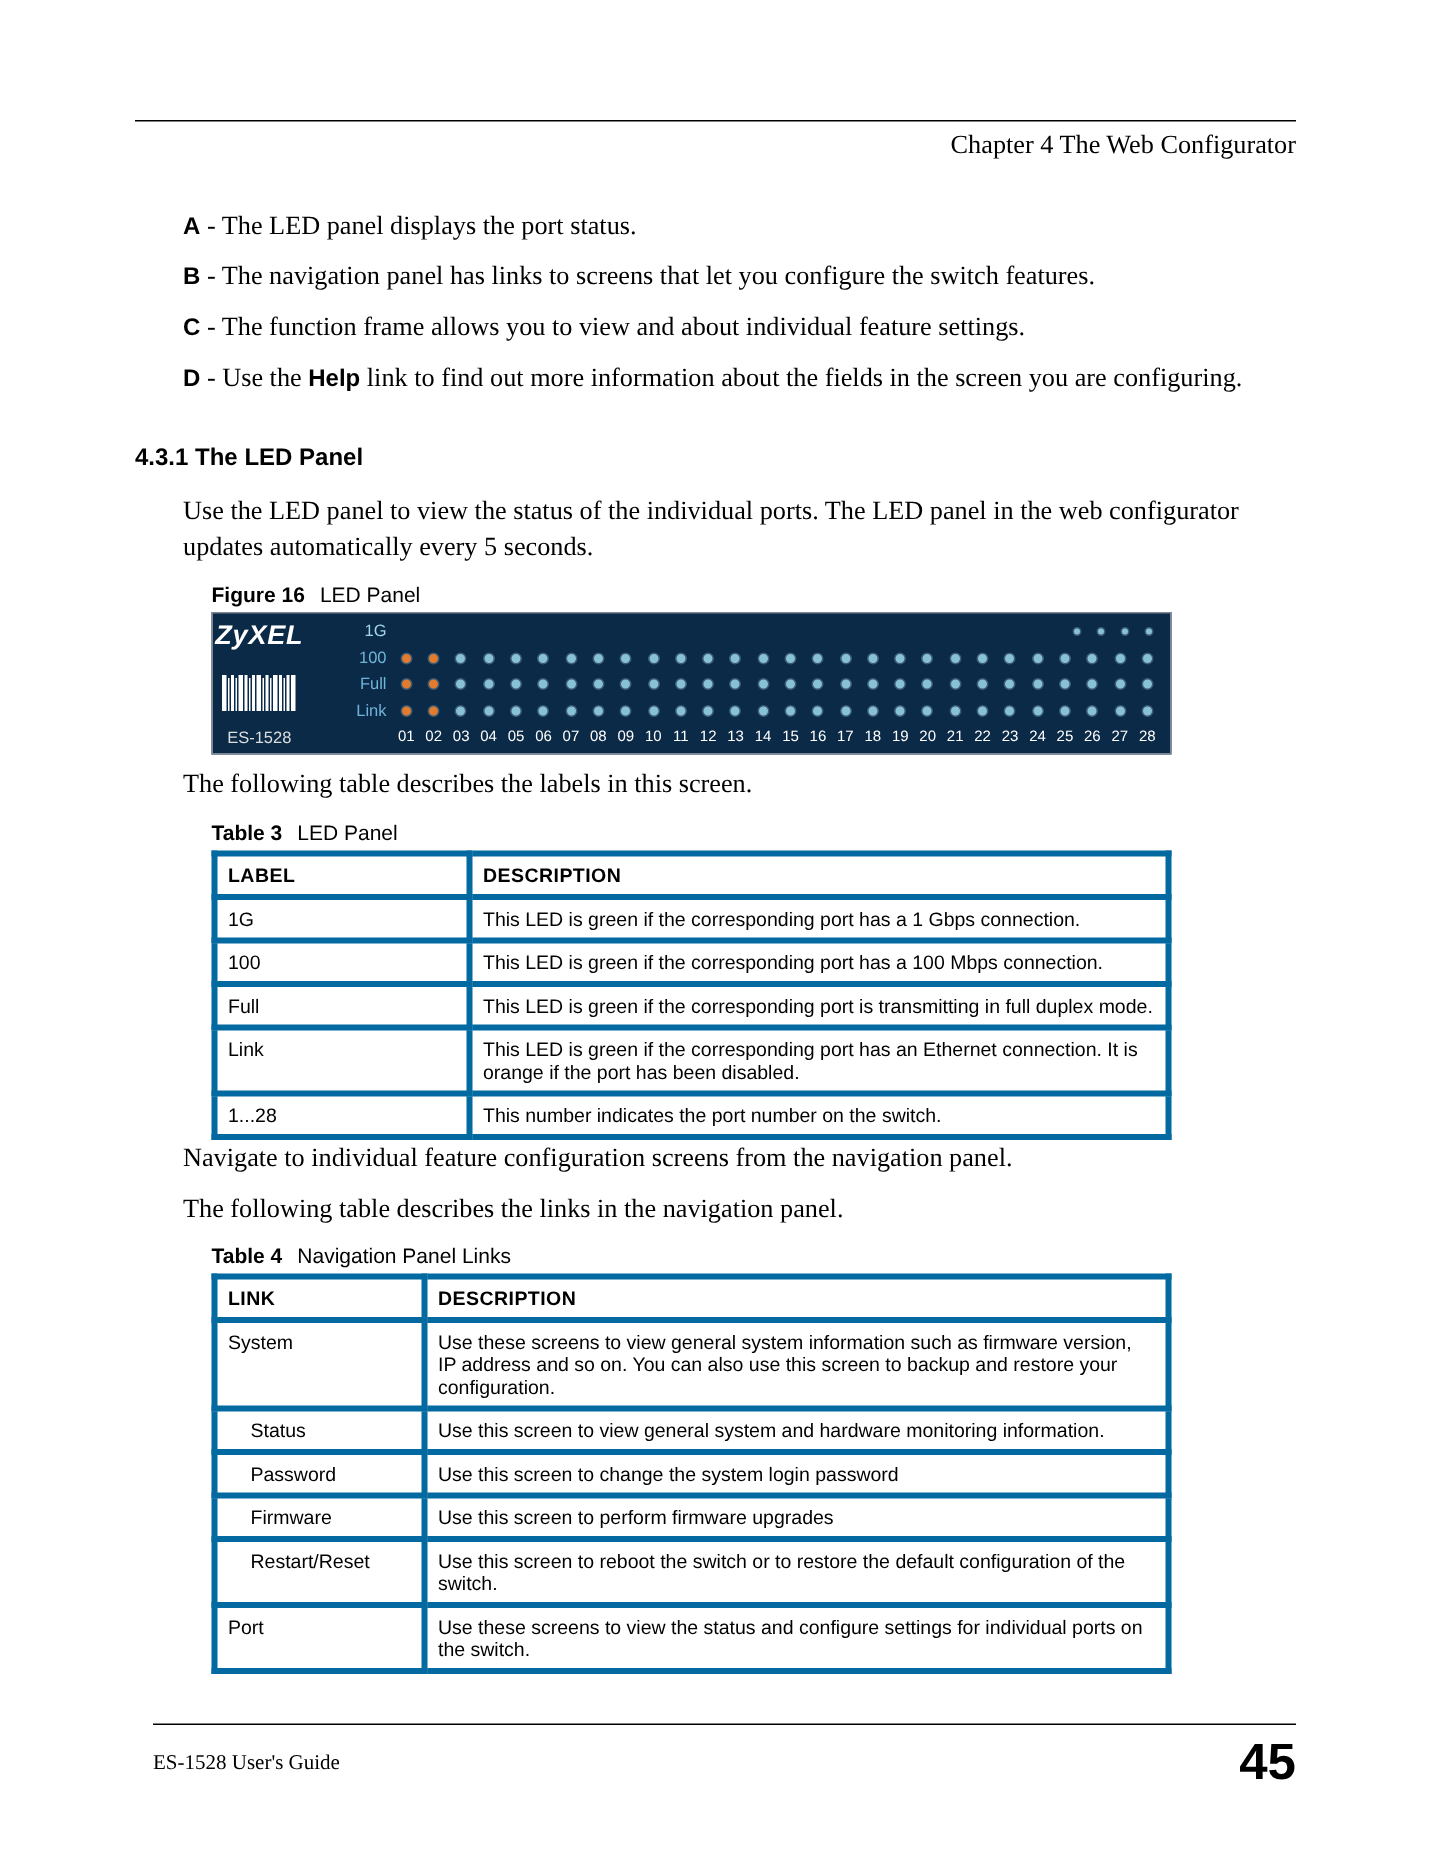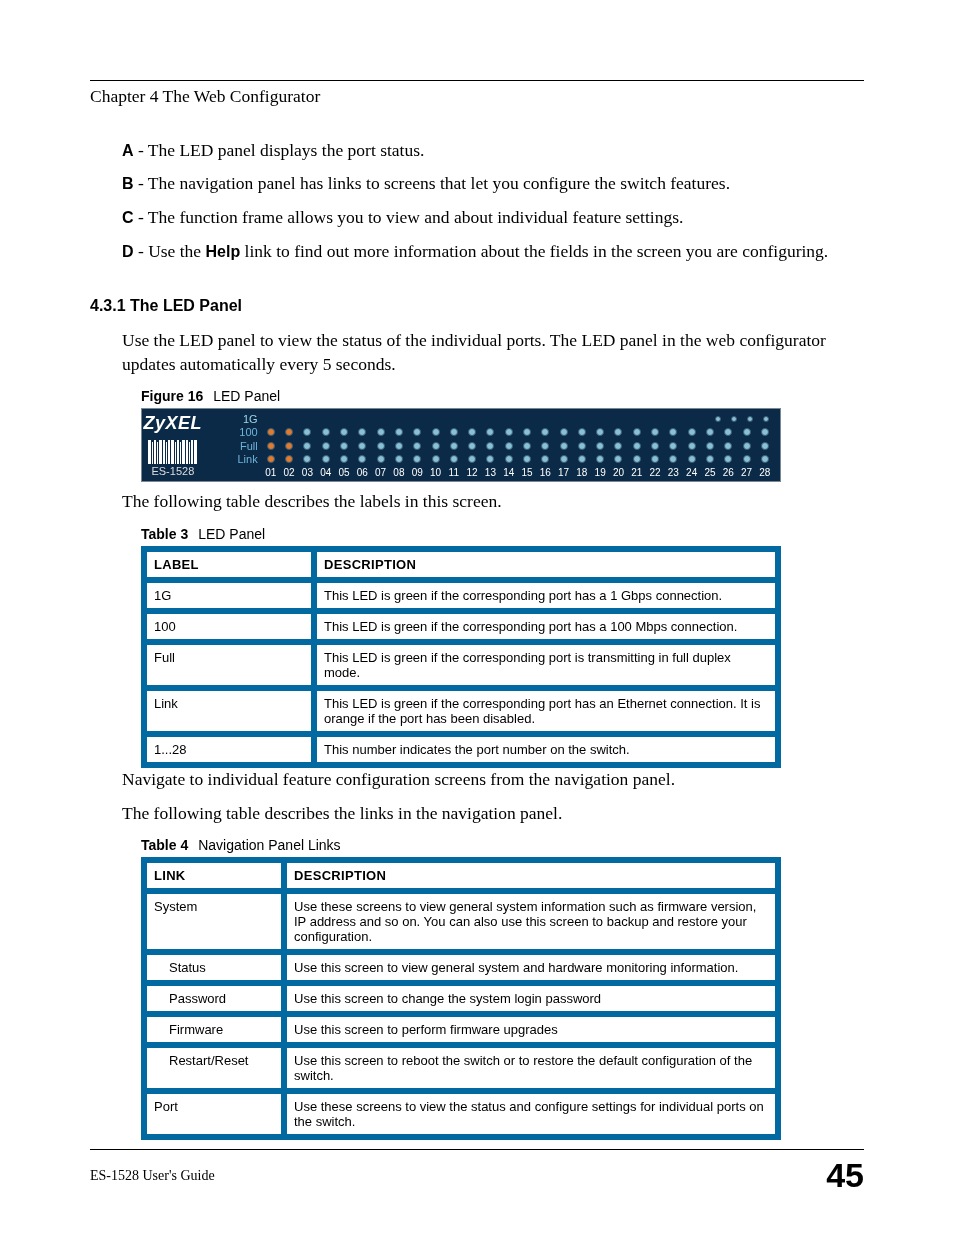--- a/index.html
+++ b/index.html
@@ -6,7 +6,7 @@
   html, body { width: 954px; font-family: "Times New Roman", Times, serif; background: #fff; color: #000; }
   .page { width: 954px; min-height: 1235px; padding: 58px 90px 50px 90px; position: relative; }
   .hdr-line { border-top: 1px solid #000; margin: 22px 0 8px 0; }
-  .chapter-hdr { text-align: left; font-size: 15px; margin-top: -4px; margin-bottom: 30px; }
+  .chapter-hdr { text-align: right; font-size: 15px; margin-top: -4px; margin-bottom: 30px; }
   .body-text { font-size: 17.5px; line-height: 1.35; }
   .indent-block { margin-left: 32px; }
   .indent-block p { margin-bottom: 10px; }

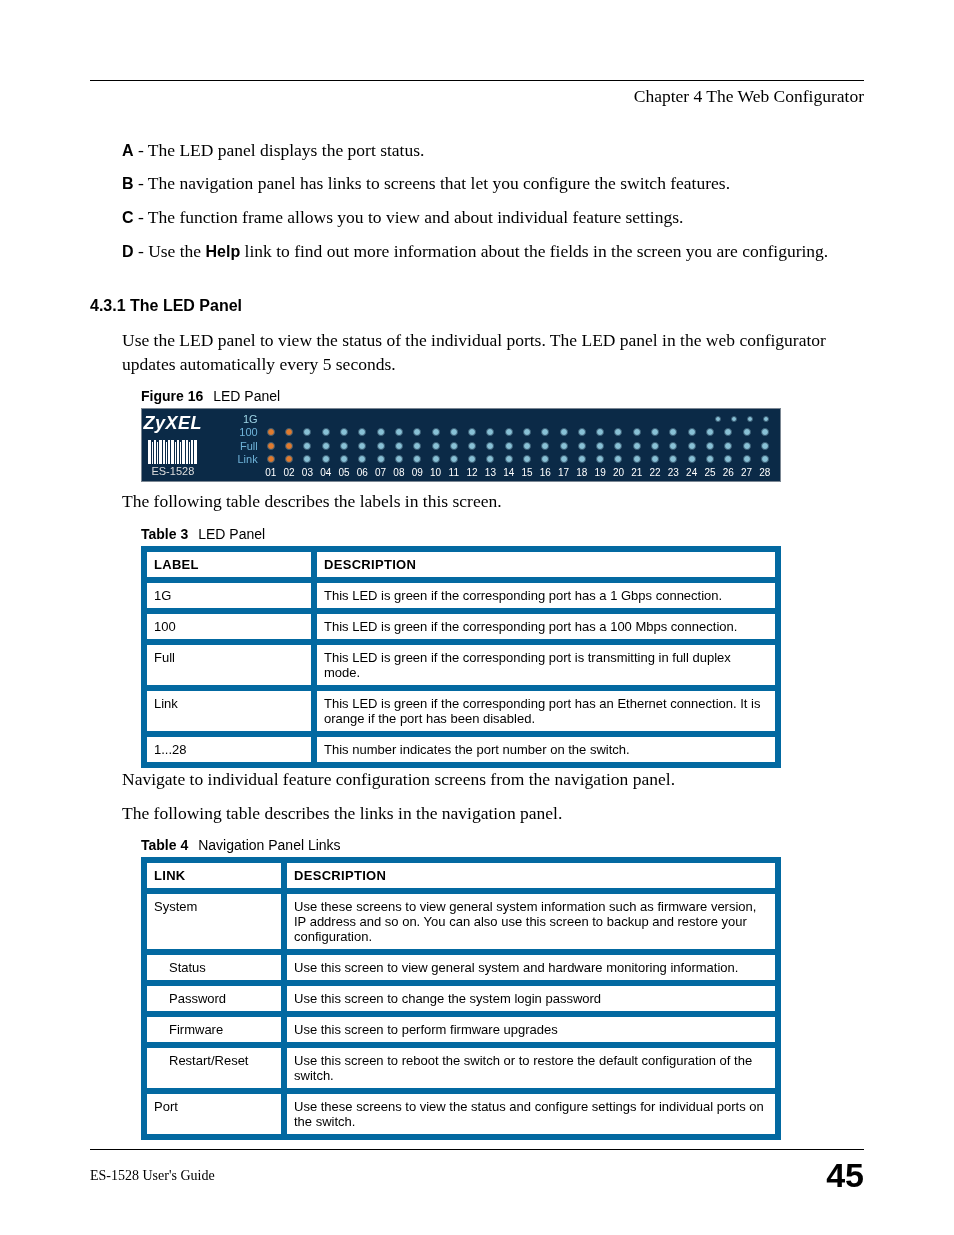--- a/index.html
+++ b/index.html
@@ -15,7 +15,7 @@
   .fig-caption, .tbl-caption { font-family: Arial, Helvetica, sans-serif; font-size: 14px; font-weight: bold; margin-top: 12px; margin-bottom: 4px; }
   .fig-caption span.regular, .tbl-caption span.regular { font-weight: normal; margin-left: 10px; }
   .figure-wrap { margin-left: 51px; }
-  .led-figure { width: 640px; height: 74px; background: #0b2a47; border: 1px solid #7b8793; display: flex; gap: 20px; }
+  .led-figure { width: 640px; height: 95px; background: #0b2a47; border: 1px solid #7b8793; display: flex; gap: 20px; }
   .led-left { width: 88px; display: flex; flex-direction: column; align-items: center; justify-content: space-between; padding: 4px 0; }
   .zyxel-logo { font-family: Arial, sans-serif; font-weight: 900; font-style: italic; font-size: 18px; color: #fff; letter-spacing: 0.5px; }
   .barcode { display: flex; gap: 1px; height: 28px; align-items: flex-end; }

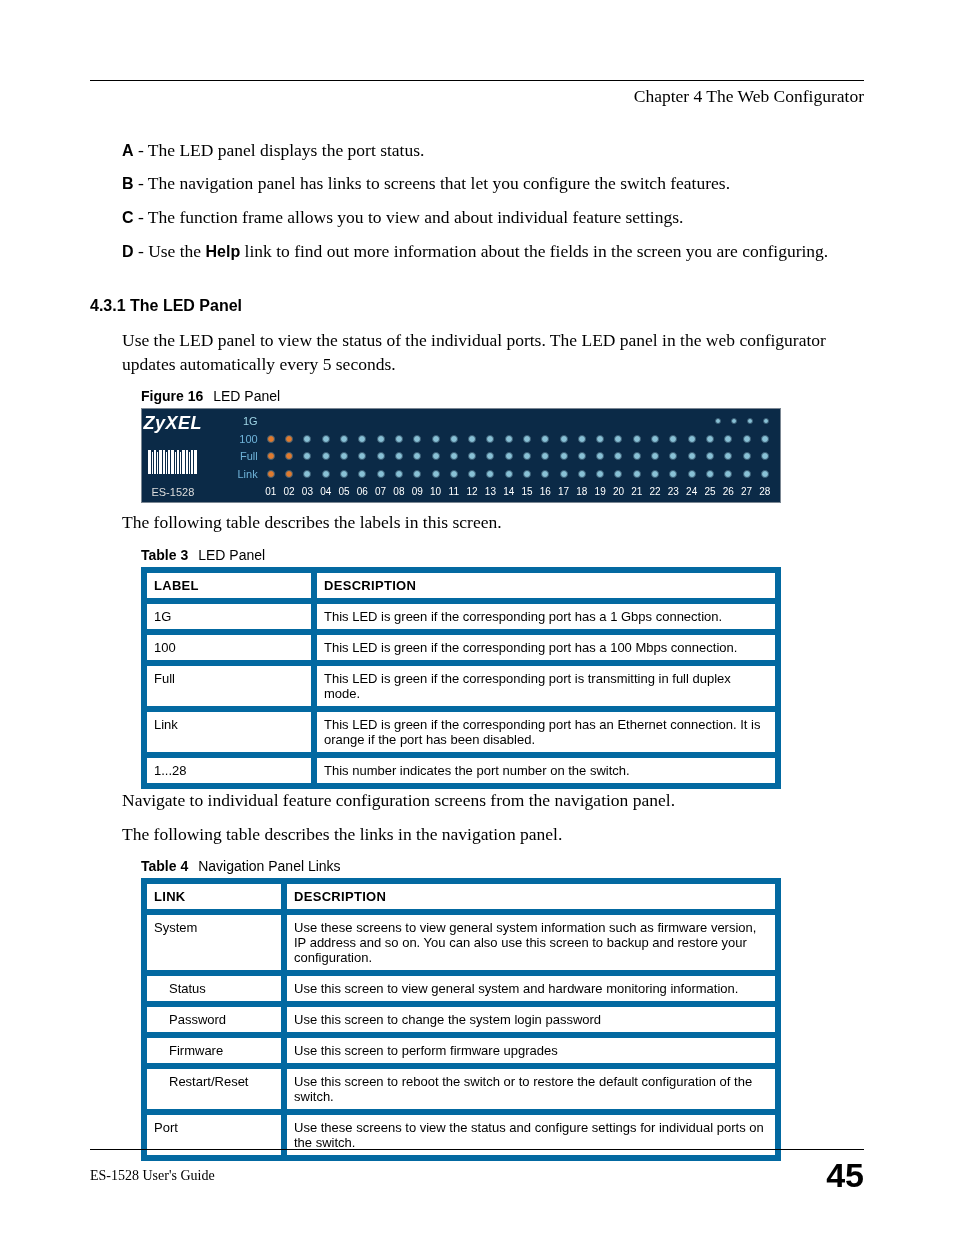--- a/index.html
+++ b/index.html
@@ -36,7 +36,7 @@
   .led-row.top .led-cells { justify-content: flex-end; }
   .led-row.top .led-cell { width: 16px; }
   table.data { border-collapse: collapse; width: 640px; font-family: Arial, Helvetica, sans-serif; font-size: 13px; }
-  table.data th, table.data td { border: 6px solid #0369a1; padding: 5px 7px; text-align: left; vertical-align: top; }
+  table.data th, table.data td { border: 4px solid #0369a1; padding: 5px 7px; text-align: left; vertical-align: top; }
   table.data th { font-weight: bold; font-variant: small-caps; letter-spacing: 0.3px; font-size: 13px; text-transform: uppercase; }
   table.data td.sublink { padding-left: 22px; }
   .between-tbl-text { margin-top: 8px; margin-bottom: 2px; }

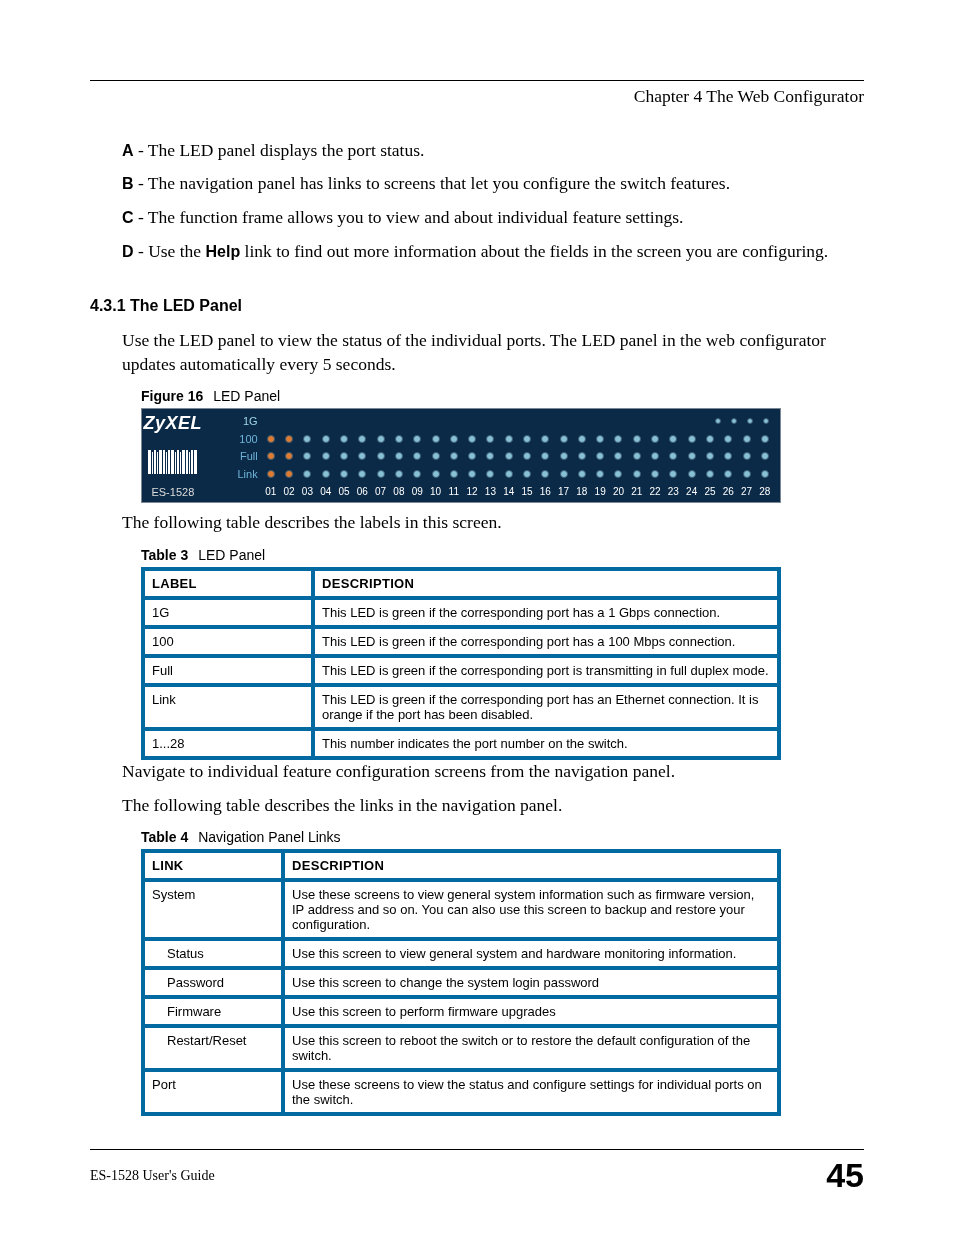--- a/index.html
+++ b/index.html
@@ -40,7 +40,7 @@
   table.data th { font-weight: bold; font-variant: small-caps; letter-spacing: 0.3px; font-size: 13px; text-transform: uppercase; }
   table.data td.sublink { padding-left: 22px; }
   .between-tbl-text { margin-top: 8px; margin-bottom: 2px; }
-  .footer { position: absolute; bottom: 40px; left: 90px; right: 90px; }
+  .footer { position: absolute; bottom: 40px; left: 102px; right: 90px; }
   .footer-line { border-top: 1px solid #000; margin-bottom: 6px; }
   .footer-row { display: flex; justify-content: space-between; align-items: center; }
   .footer-left { font-size: 14px; }

